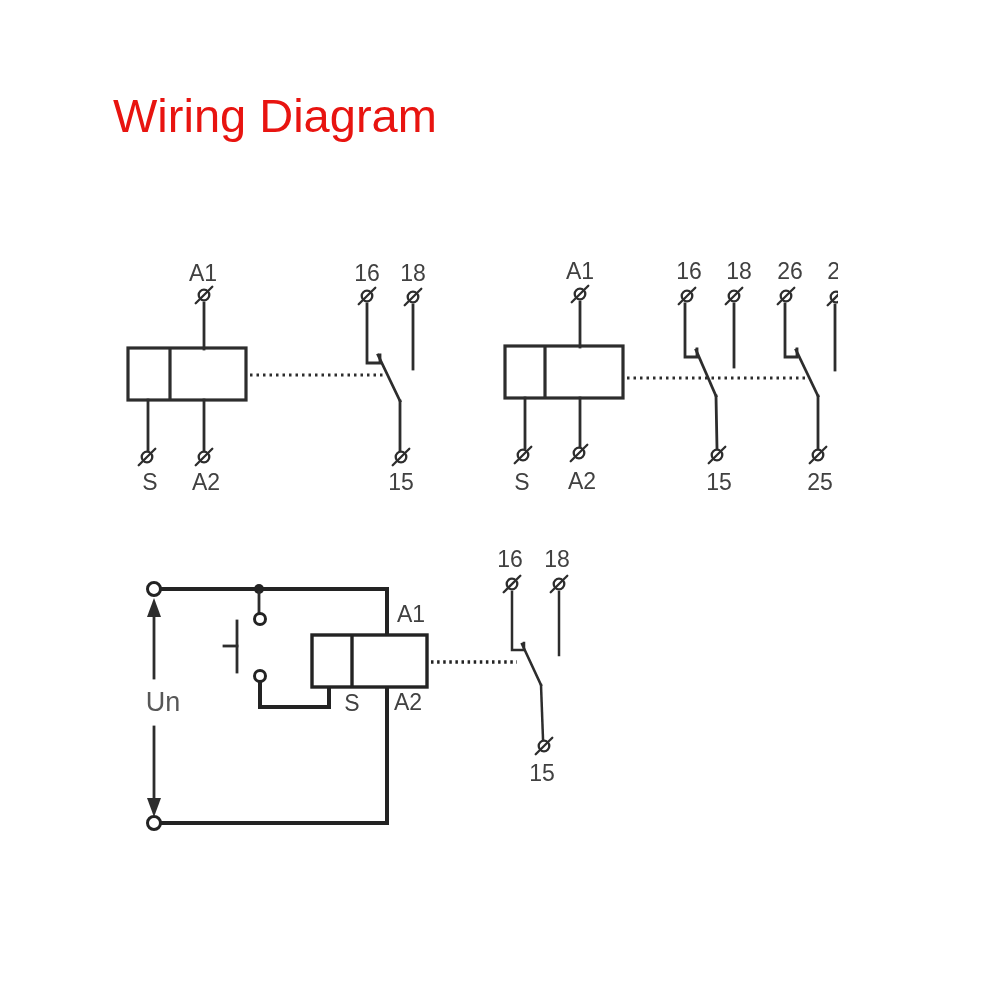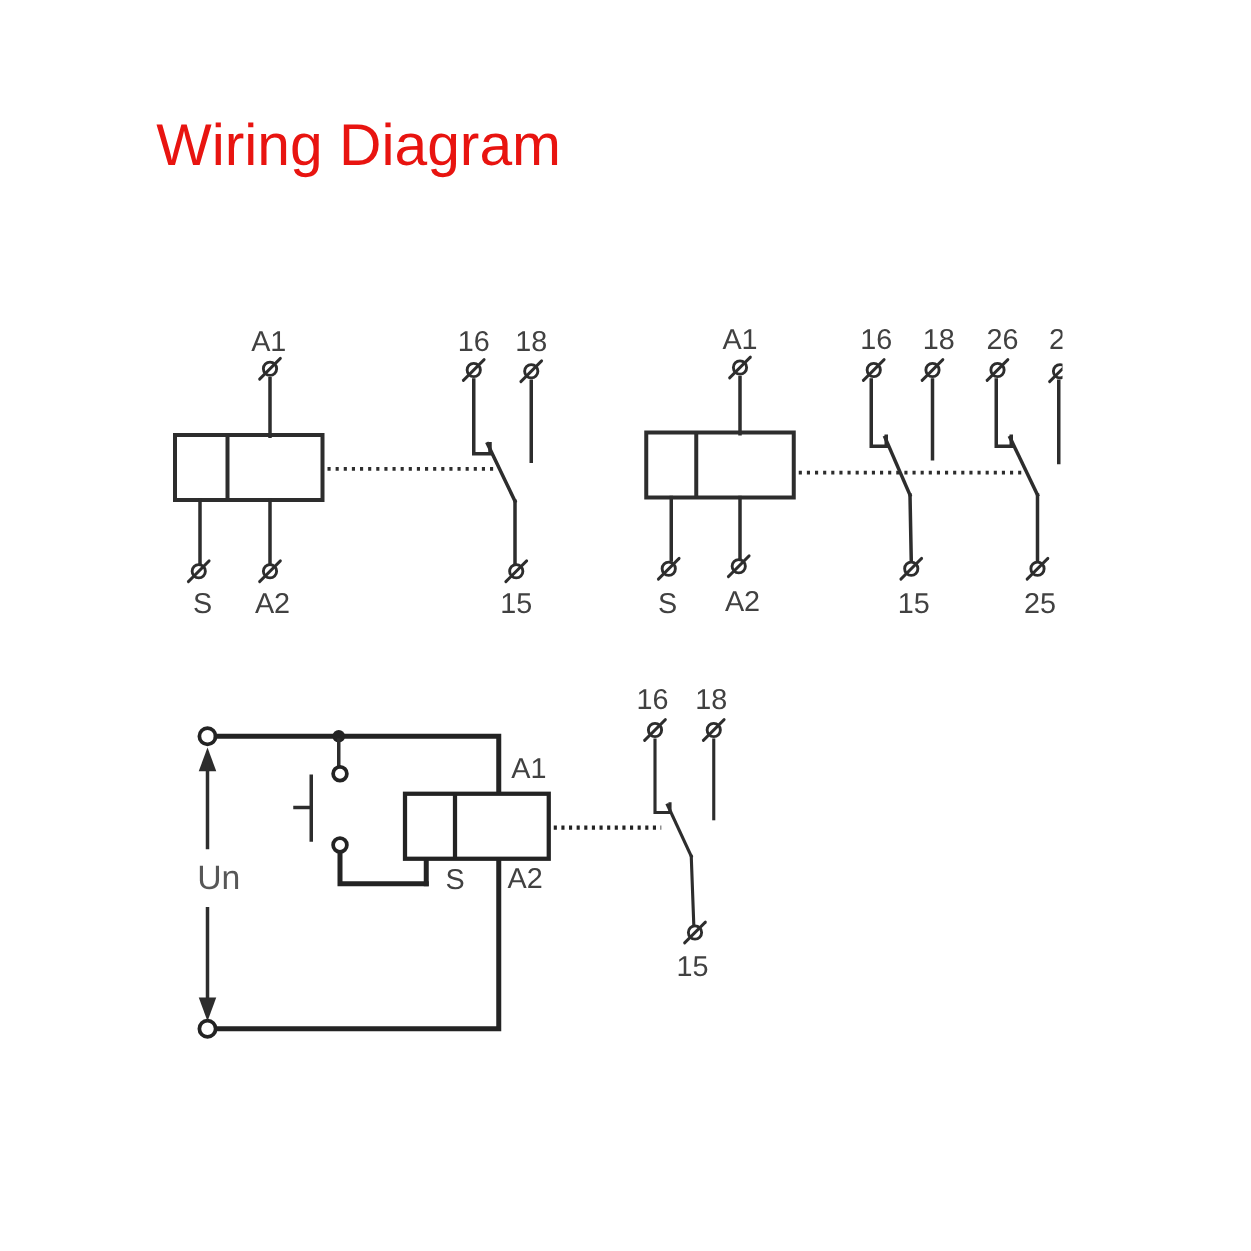--- a/index.html
+++ b/index.html
@@ -3,7 +3,7 @@
 <meta charset="utf-8">
 <style>
   html,body{margin:0;padding:0;background:#ffffff;}
-  .stage{position:relative;width:838px;height:1001px;background:#ffffff;overflow:hidden;font-family:"Liberation Sans",sans-serif;margin-left:12px;}
+  .stage{position:relative;width:838px;height:1001px;background:#ffffff;overflow:hidden;font-family:"Liberation Sans",sans-serif;}
   svg{position:absolute;left:0;top:0;}
   .title-text{font-family:"Liberation Sans",sans-serif;font-size:47px;fill:#e81410;text-anchor:start;}
   .lbl{font-family:"Liberation Sans",sans-serif;font-size:23px;fill:#414141;text-anchor:middle;}

